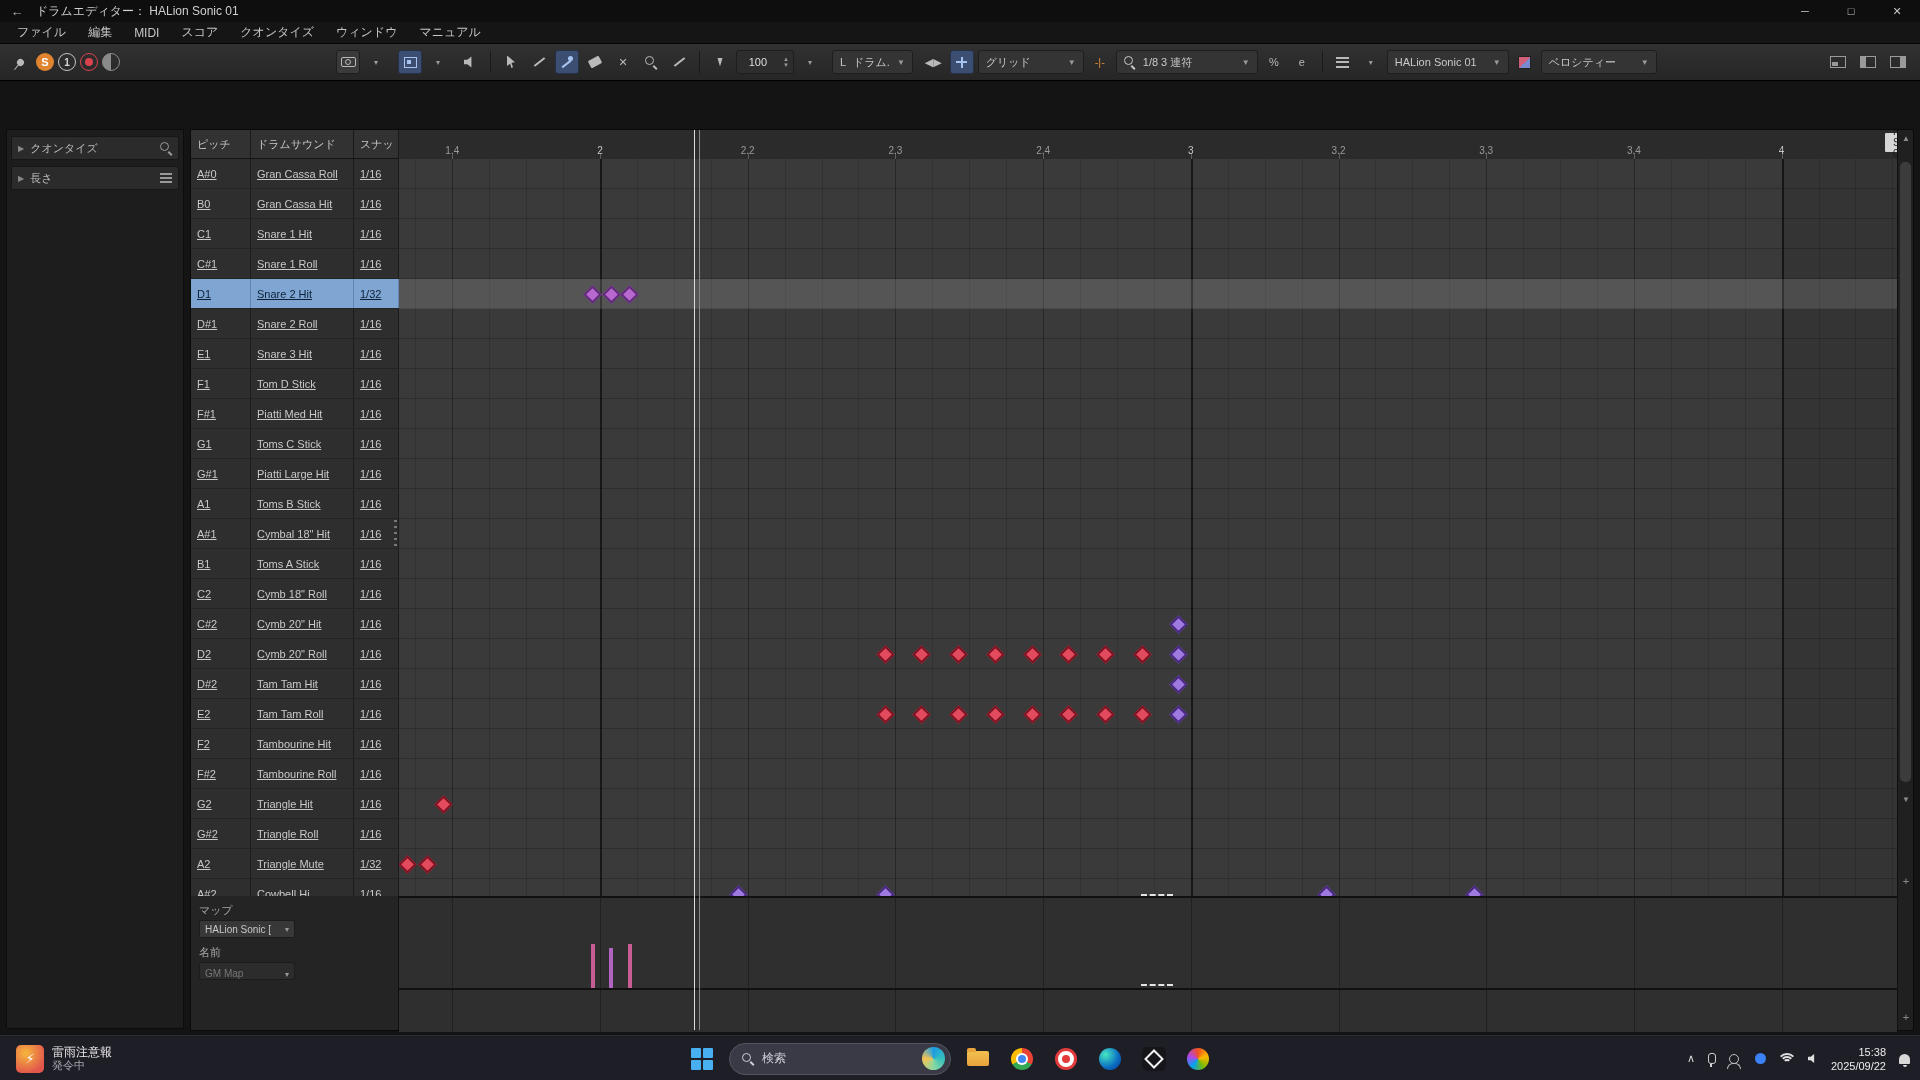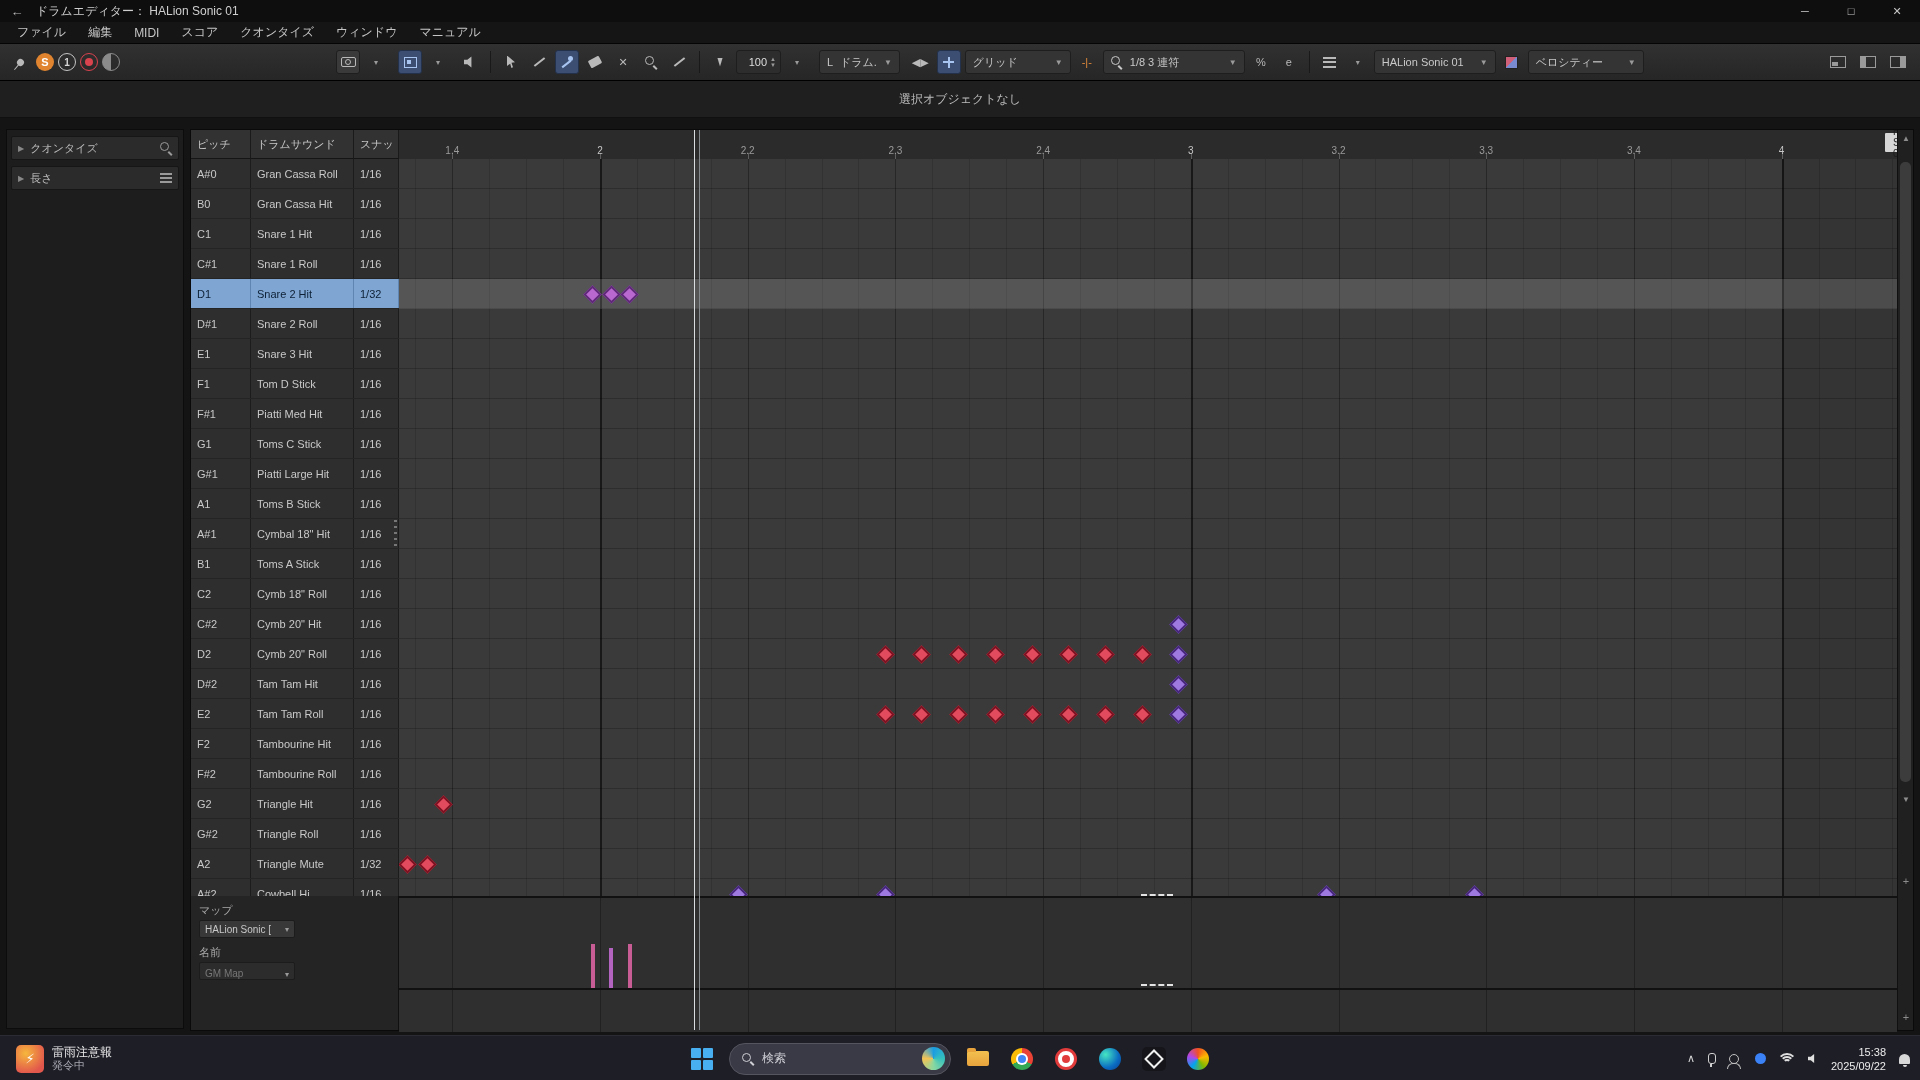--- a/index.html
+++ b/index.html
@@ -38,7 +38,7 @@
   .cbtn.rec{border:1.5px solid #d8434e;box-sizing:border-box;position:relative;}
   .cbtn.rec::after{content:"";width:8px;height:8px;border-radius:50%;background:#d8434e;}
   .cbtn.mon{border:1.5px solid #8a8a8a;box-sizing:border-box;background:linear-gradient(90deg,#8a8a8a 50%,transparent 50%);}
-  .spin{height:24px;background:#2d2d2d;border:1px solid #1e1e1e;border-radius:3px;display:flex;align-items:center;padding:0 4px;gap:3px;box-sizing:border-box;}
+  .spin{height:24px;background:#2d2d2d;border:1px solid #1e1e1e;border-radius:3px;display:flex;align-items:center;padding:0 4px;gap:16px;box-sizing:border-box;}
   .spin .val{color:#ddd;font-size:11px;min-width:26px;text-align:right;}
   .steppers{display:flex;flex-direction:column;font-size:6px;color:#999;line-height:6px;}
   

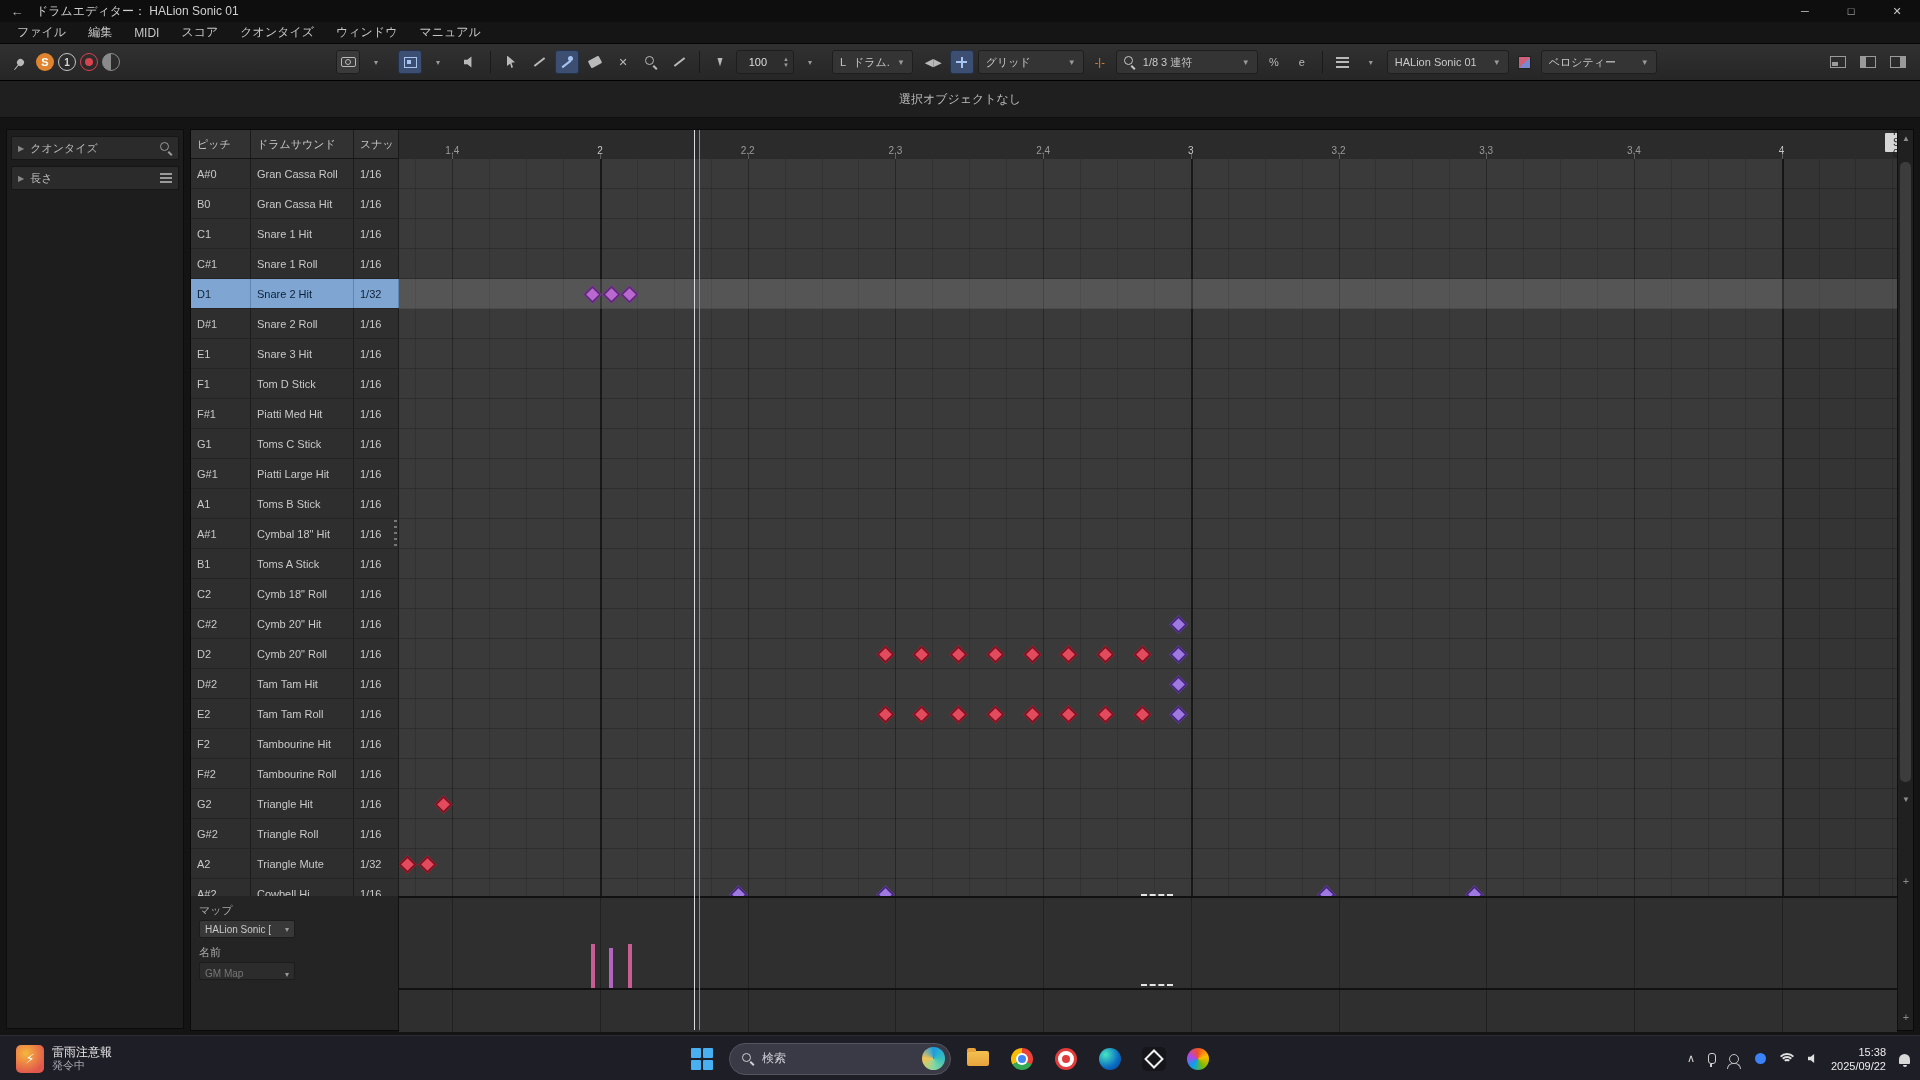--- a/index.html
+++ b/index.html
@@ -324,9 +324,6 @@
     </div>
   </div>
 
-  <div class="infoline">
-    <span>選択オブジェクトなし</span>
-  </div>
 
   <div class="inspector">
     <div class="insp-item">

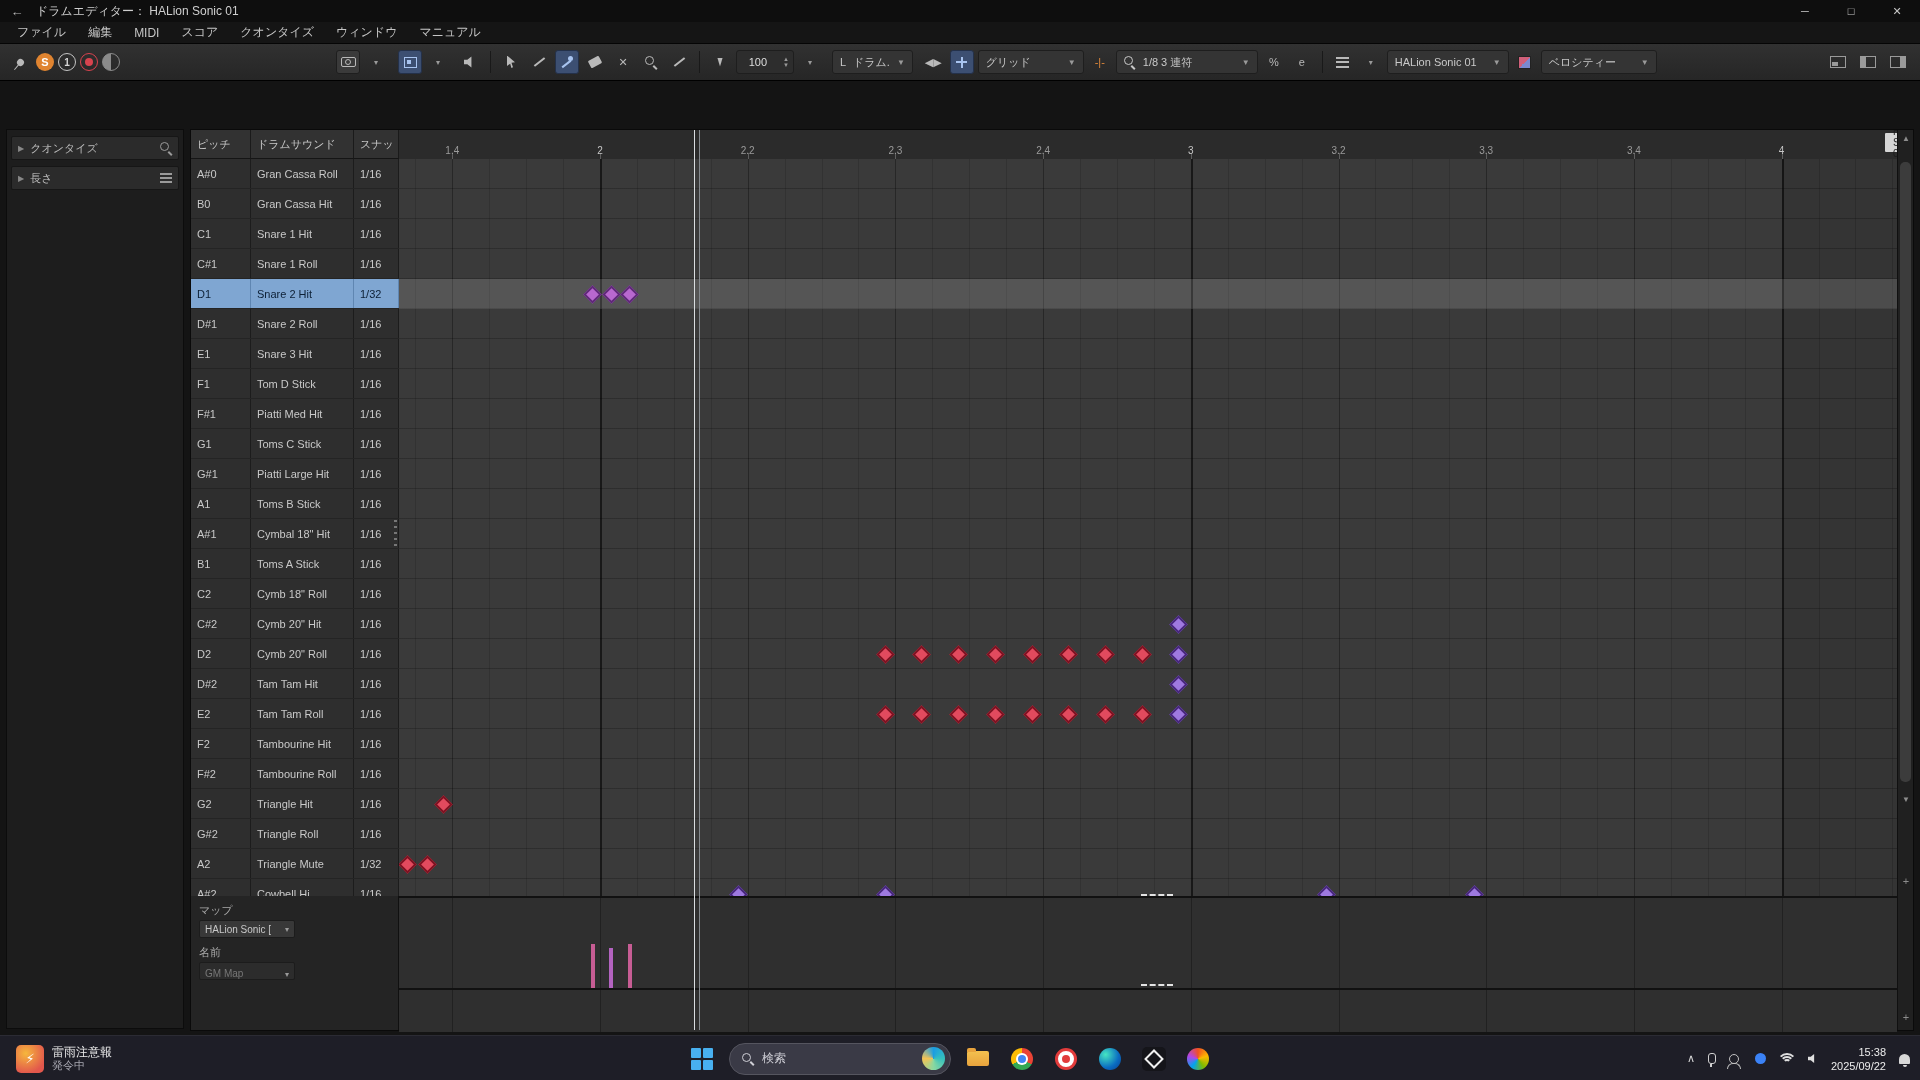--- a/index.html
+++ b/index.html
@@ -93,7 +93,7 @@
   .part-chip{position:absolute;left:1486px;top:3px;height:19px;background:#d6d6d6;color:#1c1c1c;font-size:10px;
              display:flex;align-items:center;padding:0 8px;border-radius:1px;}
   .plist{position:absolute;left:0;top:29px;width:208px;height:737px;overflow:hidden;background:#2e2e2e;}
-  .plist-row{height:30px;display:flex;border-bottom:1px solid #242424;box-sizing:border-box;color:#c9c9c9;font-size:11px;}
+  .plist-row{height:30px;display:flex;border-bottom:1px solid #242424;box-sizing:border-box;color:#c9c9c9;font-size:11px;text-decoration:underline;}
   .plist-row .cell{display:flex;align-items:center;padding-left:6px;border-right:1px solid #1c1c1c;box-sizing:border-box;}
   .c-pitch{width:60px;}.c-sound{width:103px;}.c-snap{width:45px;}
   .plist-row.sel{background:#7fa6d2;color:#0d2036;}

